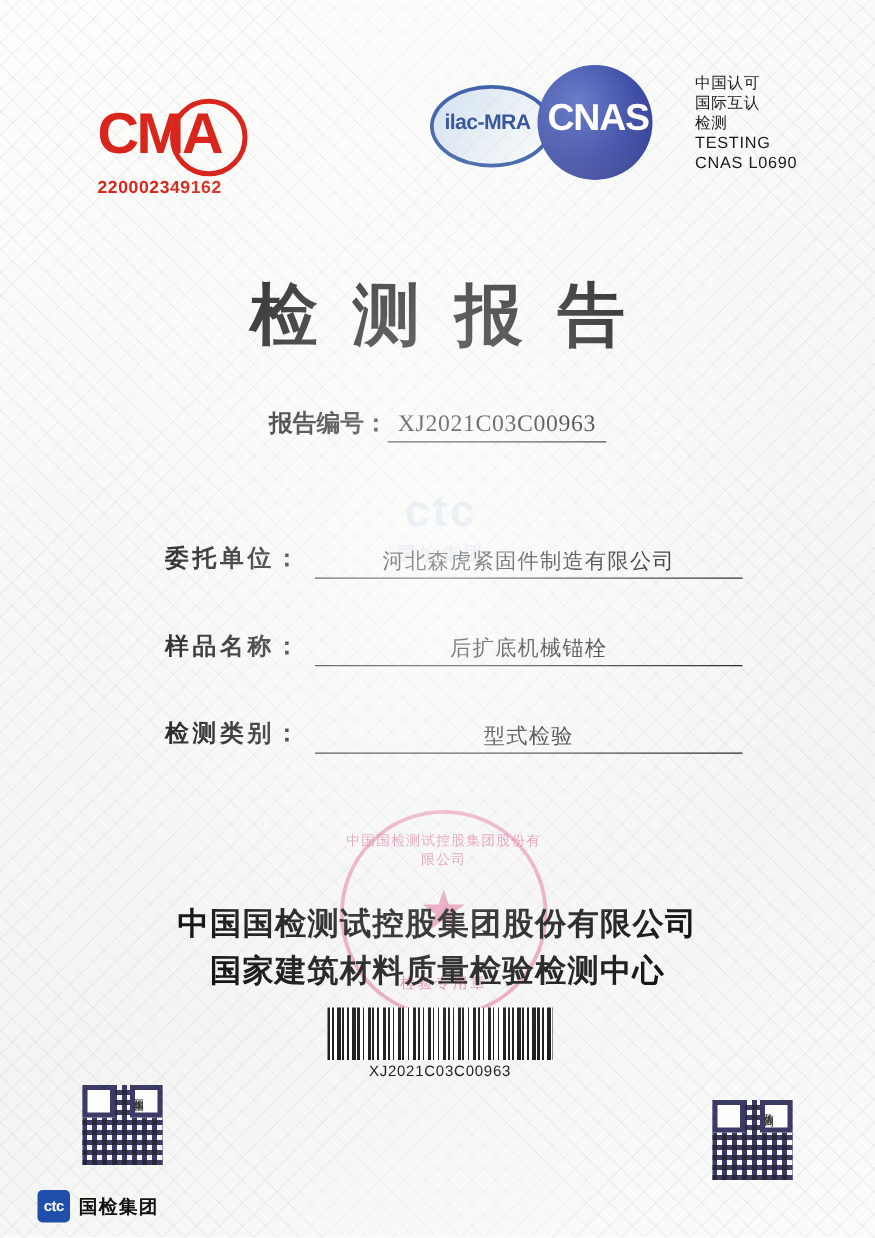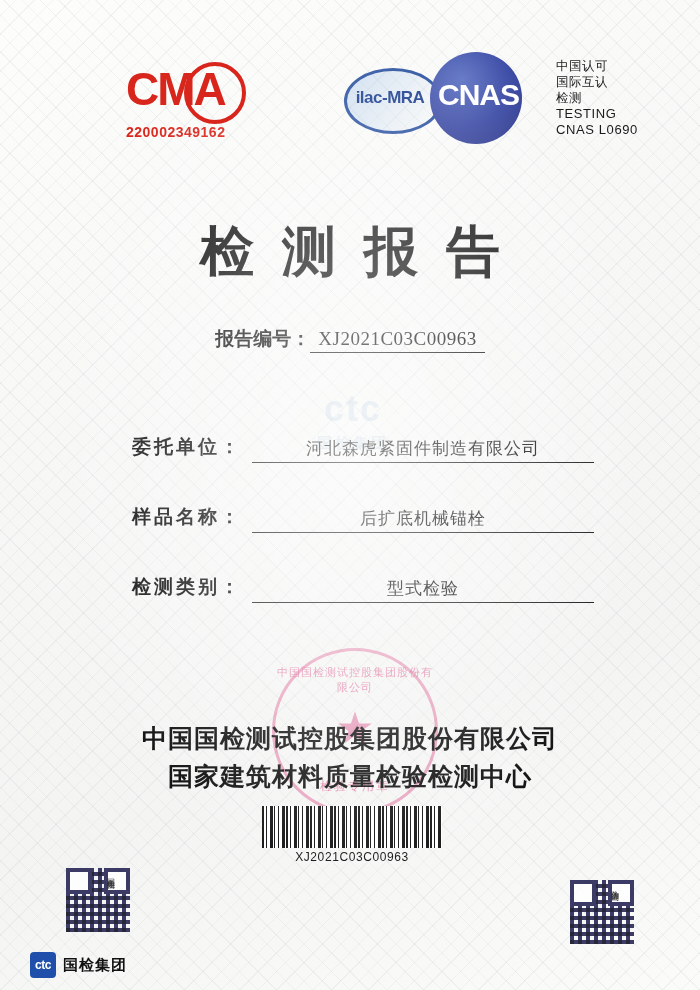--- a/index.html
+++ b/index.html
@@ -34,9 +34,8 @@
   .cma {
     position: absolute;
     left: 78px;
-    top: 58px;
+    top: 75px;
     width: 130px;
-    margin-left: 48px;
   }
   .cma-mark {
     width: 118px;

